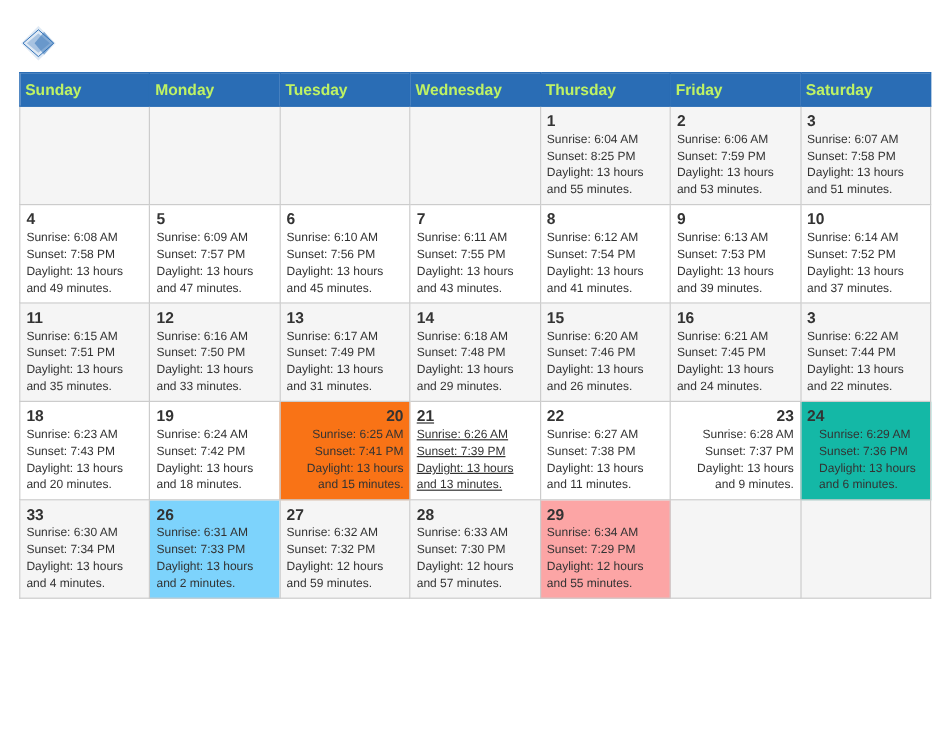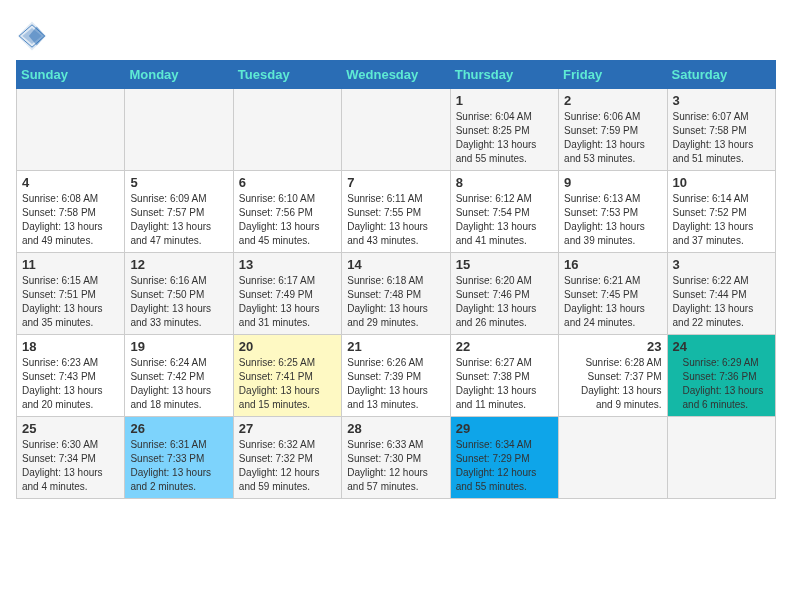--- a/index.html
+++ b/index.html
@@ -60,7 +60,7 @@
     }
     .calendar th {
       background: #2a6db5;
-      color: #5eead4;
+      color: #bef264;
       font-size: 13px;
       font-weight: bold;
       padding: 6px 4px;

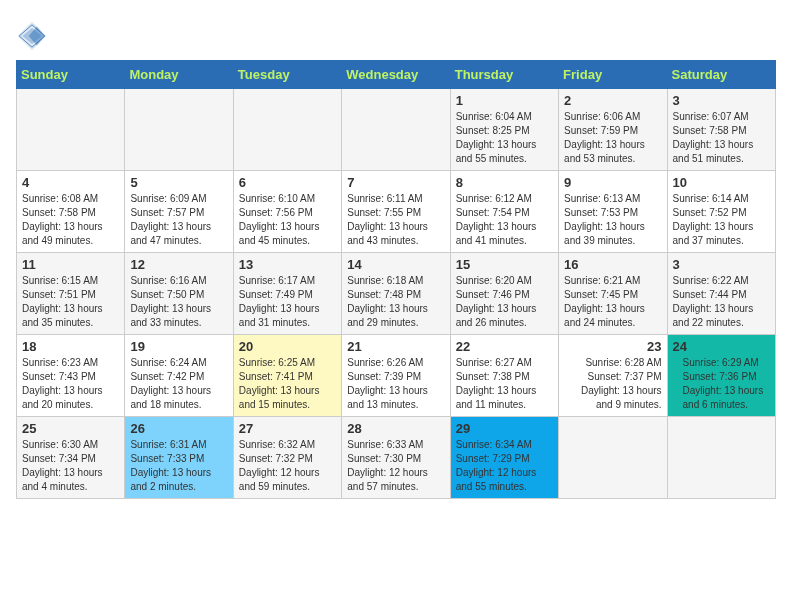--- a/index.html
+++ b/index.html
@@ -277,7 +277,7 @@
 Daylight: 13 hours
 and 18 minutes.</div>
         </td>
-        <td style="background: #fef9c3;">
+        <td style="background: #f97316; text-align: right;">
           <div class="day-number">20</div>
           <div class="day-info" style="white-space: pre-line;">Sunrise: 6:25 AM
 Sunset: 7:41 PM

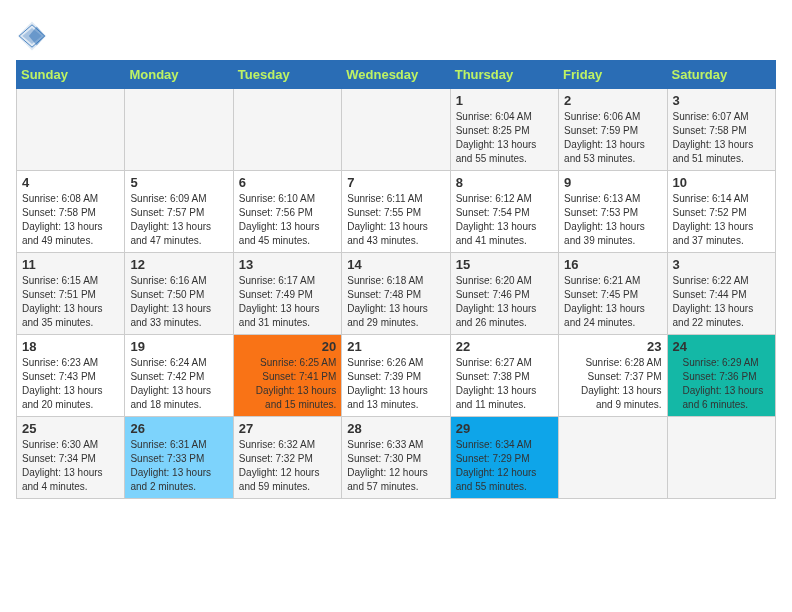--- a/index.html
+++ b/index.html
@@ -284,7 +284,7 @@
 Daylight: 13 hours
 and 15 minutes.</div>
         </td>
-        <td style="background: rgb(255, 255, 255);">
+        <td style="background: rgb(255, 255, 255); text-decoration: underline;">
           <div class="day-number">21</div>
           <div class="day-info" style="white-space: pre-line;">Sunrise: 6:26 AM
 Sunset: 7:39 PM

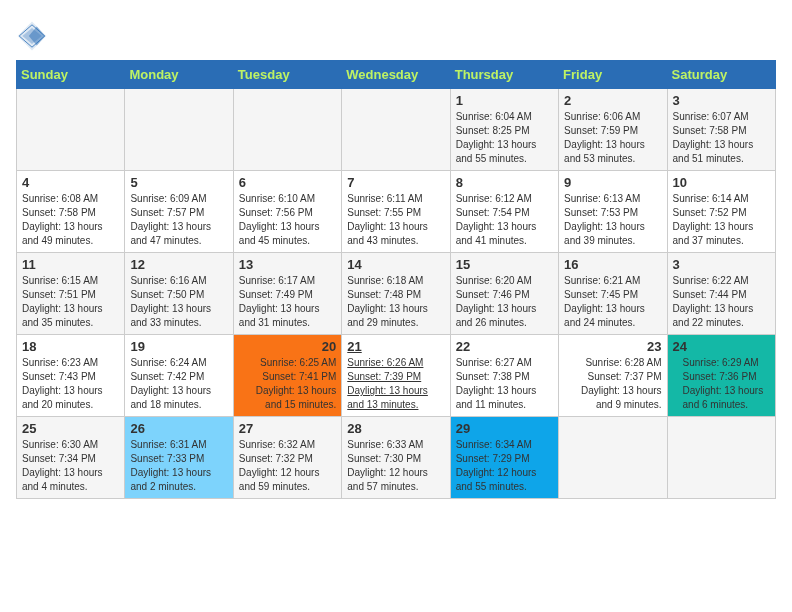--- a/index.html
+++ b/index.html
@@ -315,7 +315,7 @@
       </tr>
       <tr>
         <td style="background: rgb(245, 245, 245);">
-          <div class="day-number">25</div>
+          <div class="day-number">33</div>
           <div class="day-info" style="white-space: pre-line;">Sunrise: 6:30 AM
 Sunset: 7:34 PM
 Daylight: 13 hours

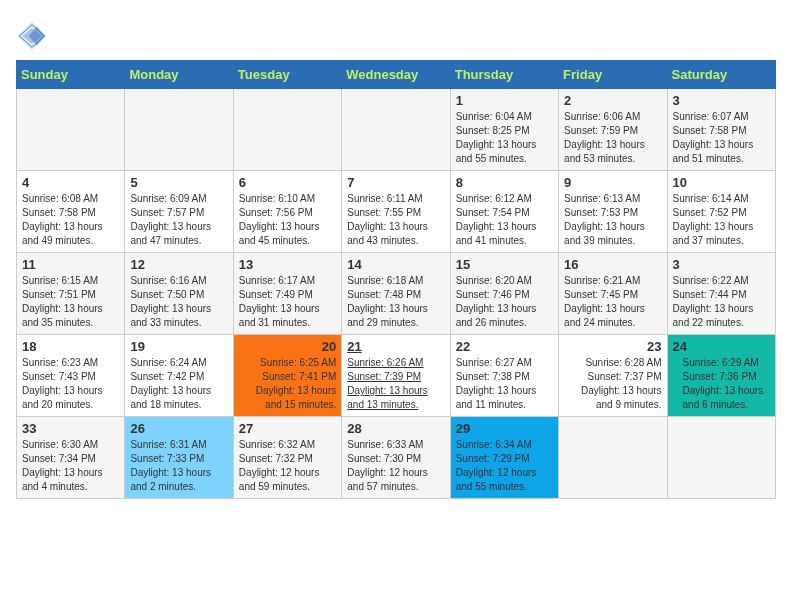--- a/index.html
+++ b/index.html
@@ -342,7 +342,7 @@
 Daylight: 12 hours
 and 57 minutes.</div>
         </td>
-        <td style="background: #0ea5e9;">
+        <td style="background: #fca5a5;">
           <div class="day-number">29</div>
           <div class="day-info" style="white-space: pre-line;">Sunrise: 6:34 AM
 Sunset: 7:29 PM

